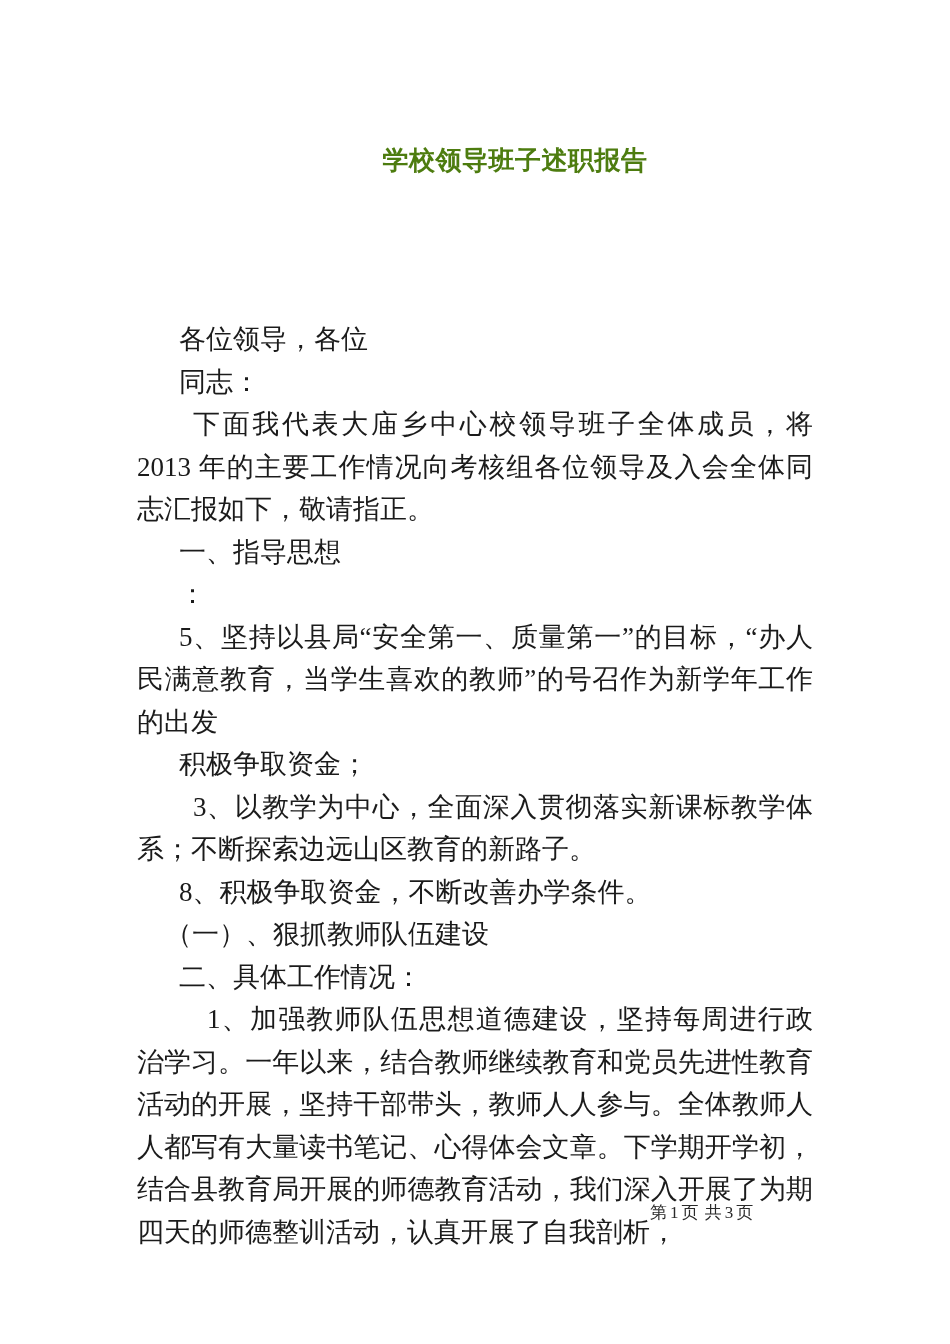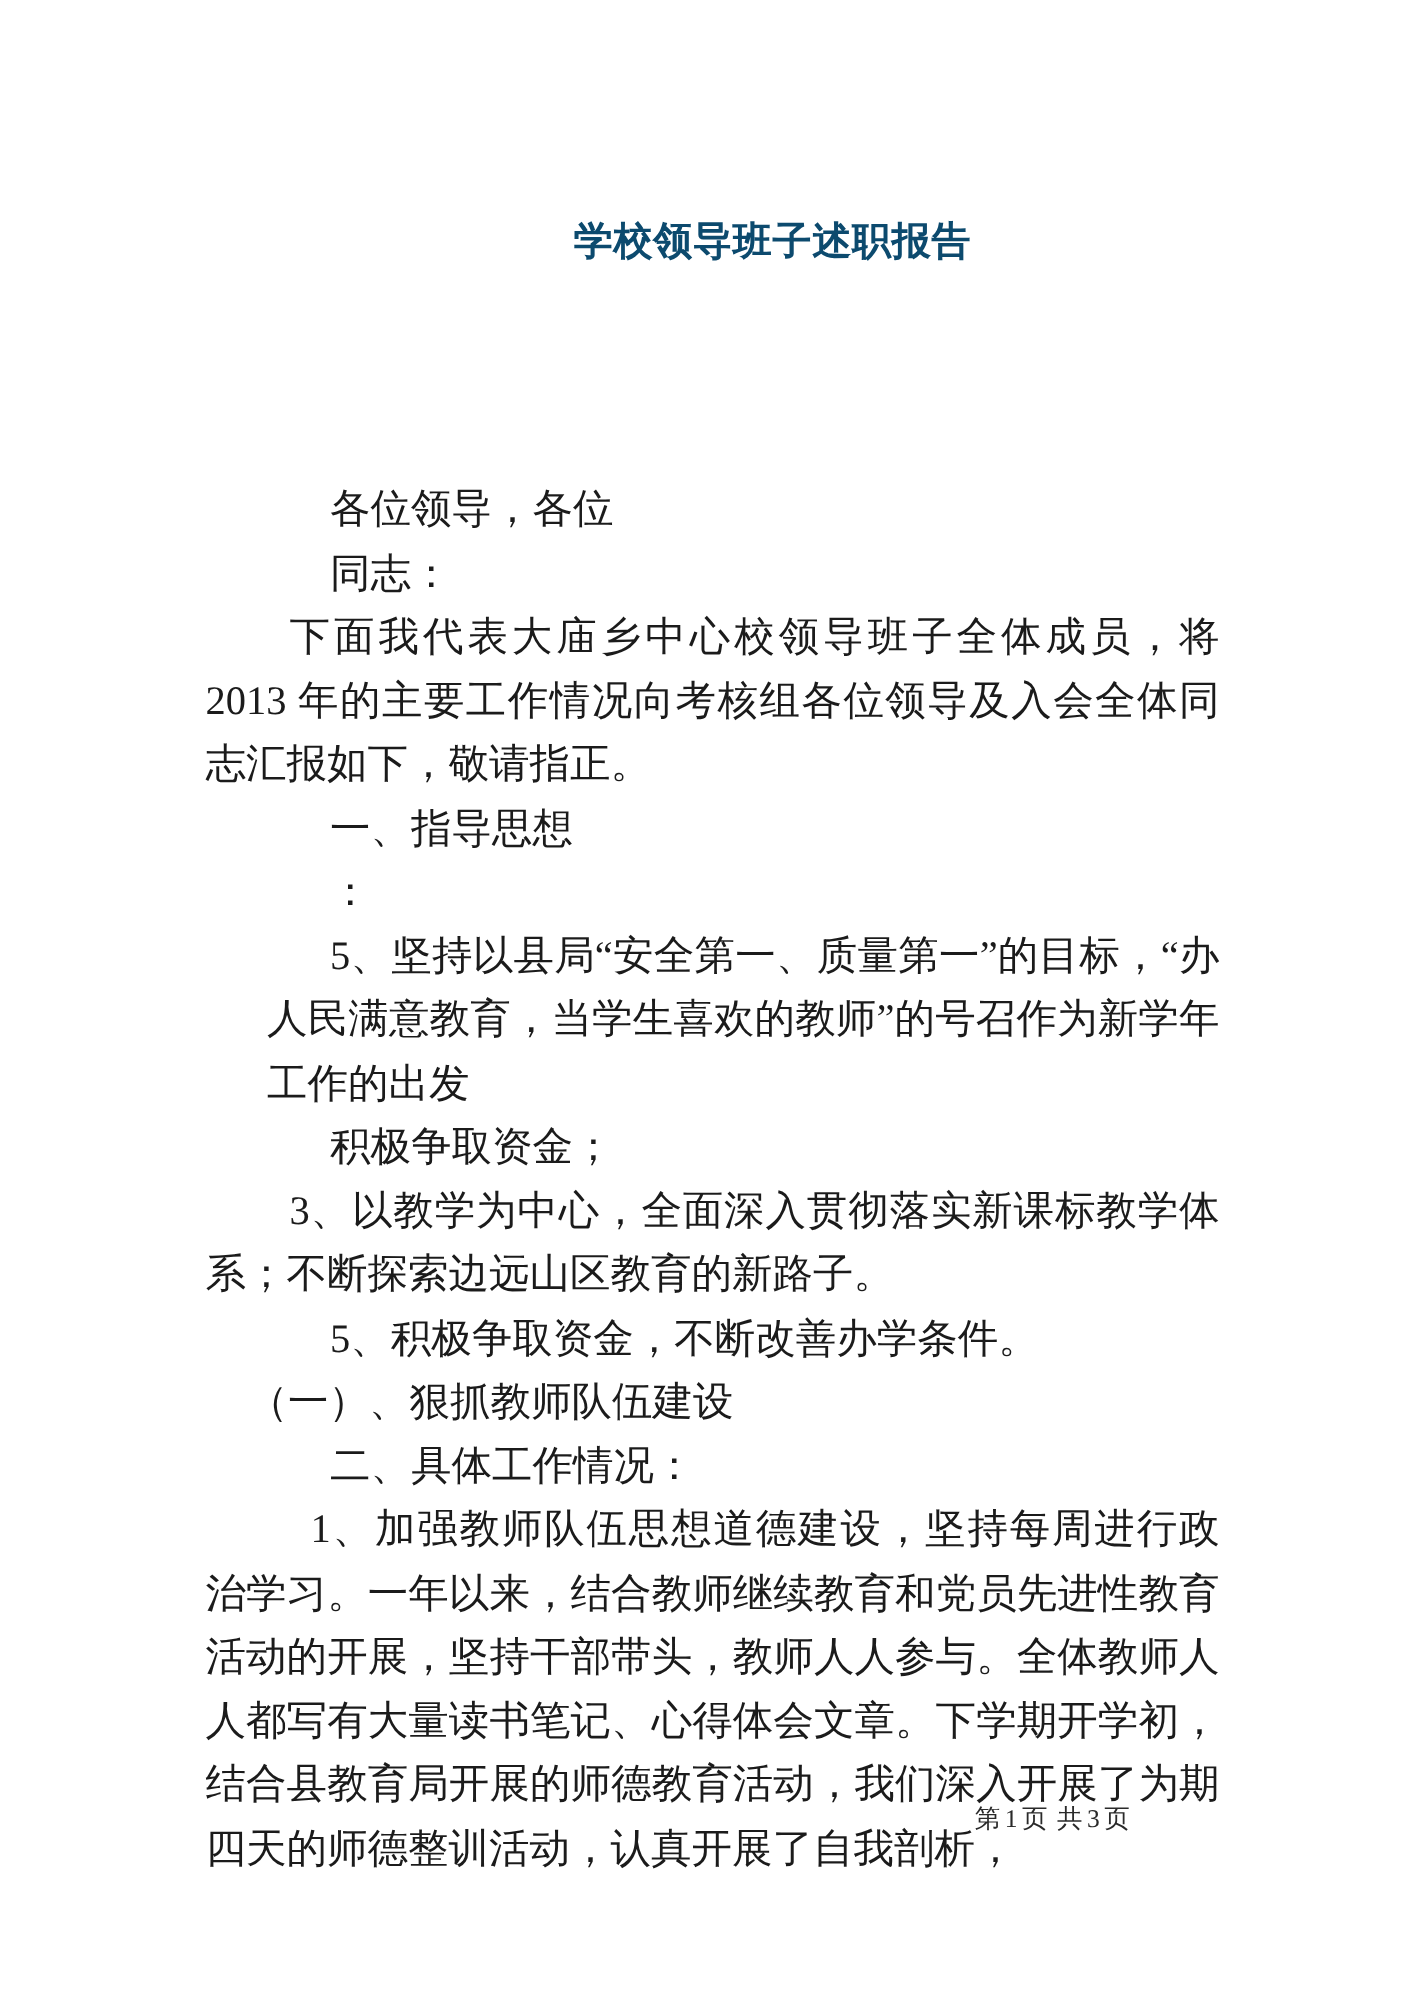--- a/index.html
+++ b/index.html
@@ -95,7 +95,7 @@
 
 <div class="page">
 
-  <h1 class="doc-title" style="color: #0c4a6e; padding-left: 34px;">
+  <h1 class="doc-title" style="color: #4d7c0f; padding-left: 34px;">
     <span class="title-inner">学校领导班子述职报告</span>
   </h1>
 

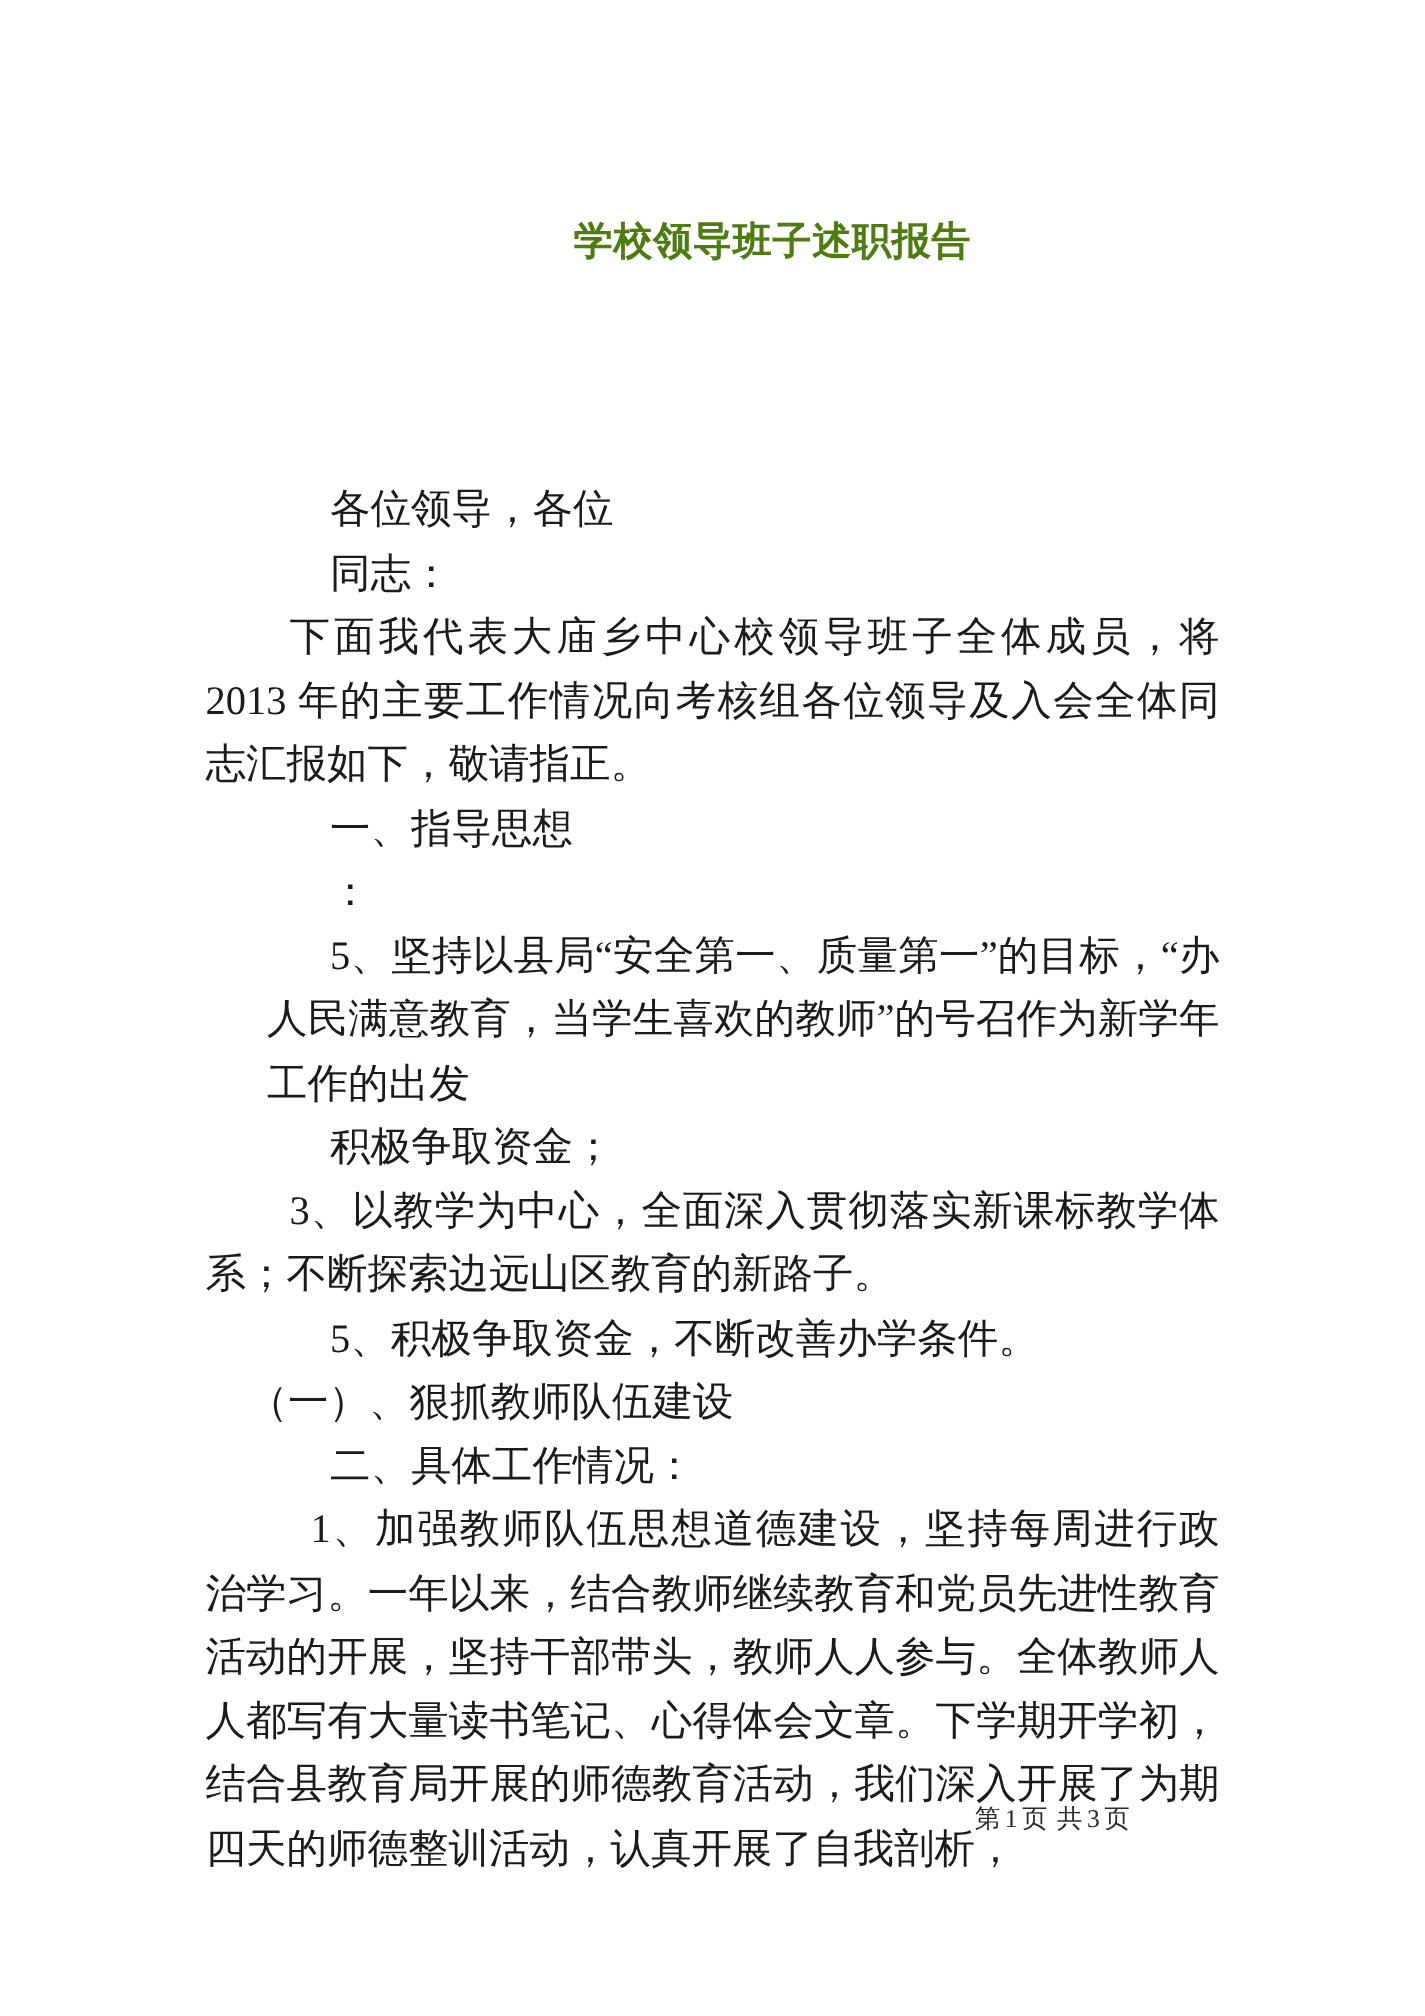--- a/index.html
+++ b/index.html
@@ -67,7 +67,7 @@
 
   
   .ind-2  { text-indent: 56px; }   
-  .ind-15 { text-indent: 42px; margin-left: 41px; }   
+  .ind-15 { text-indent: 42px; }   
   .ind-1  { text-indent: 28px; }   
   .ind-25 { text-indent: 70px; }
 

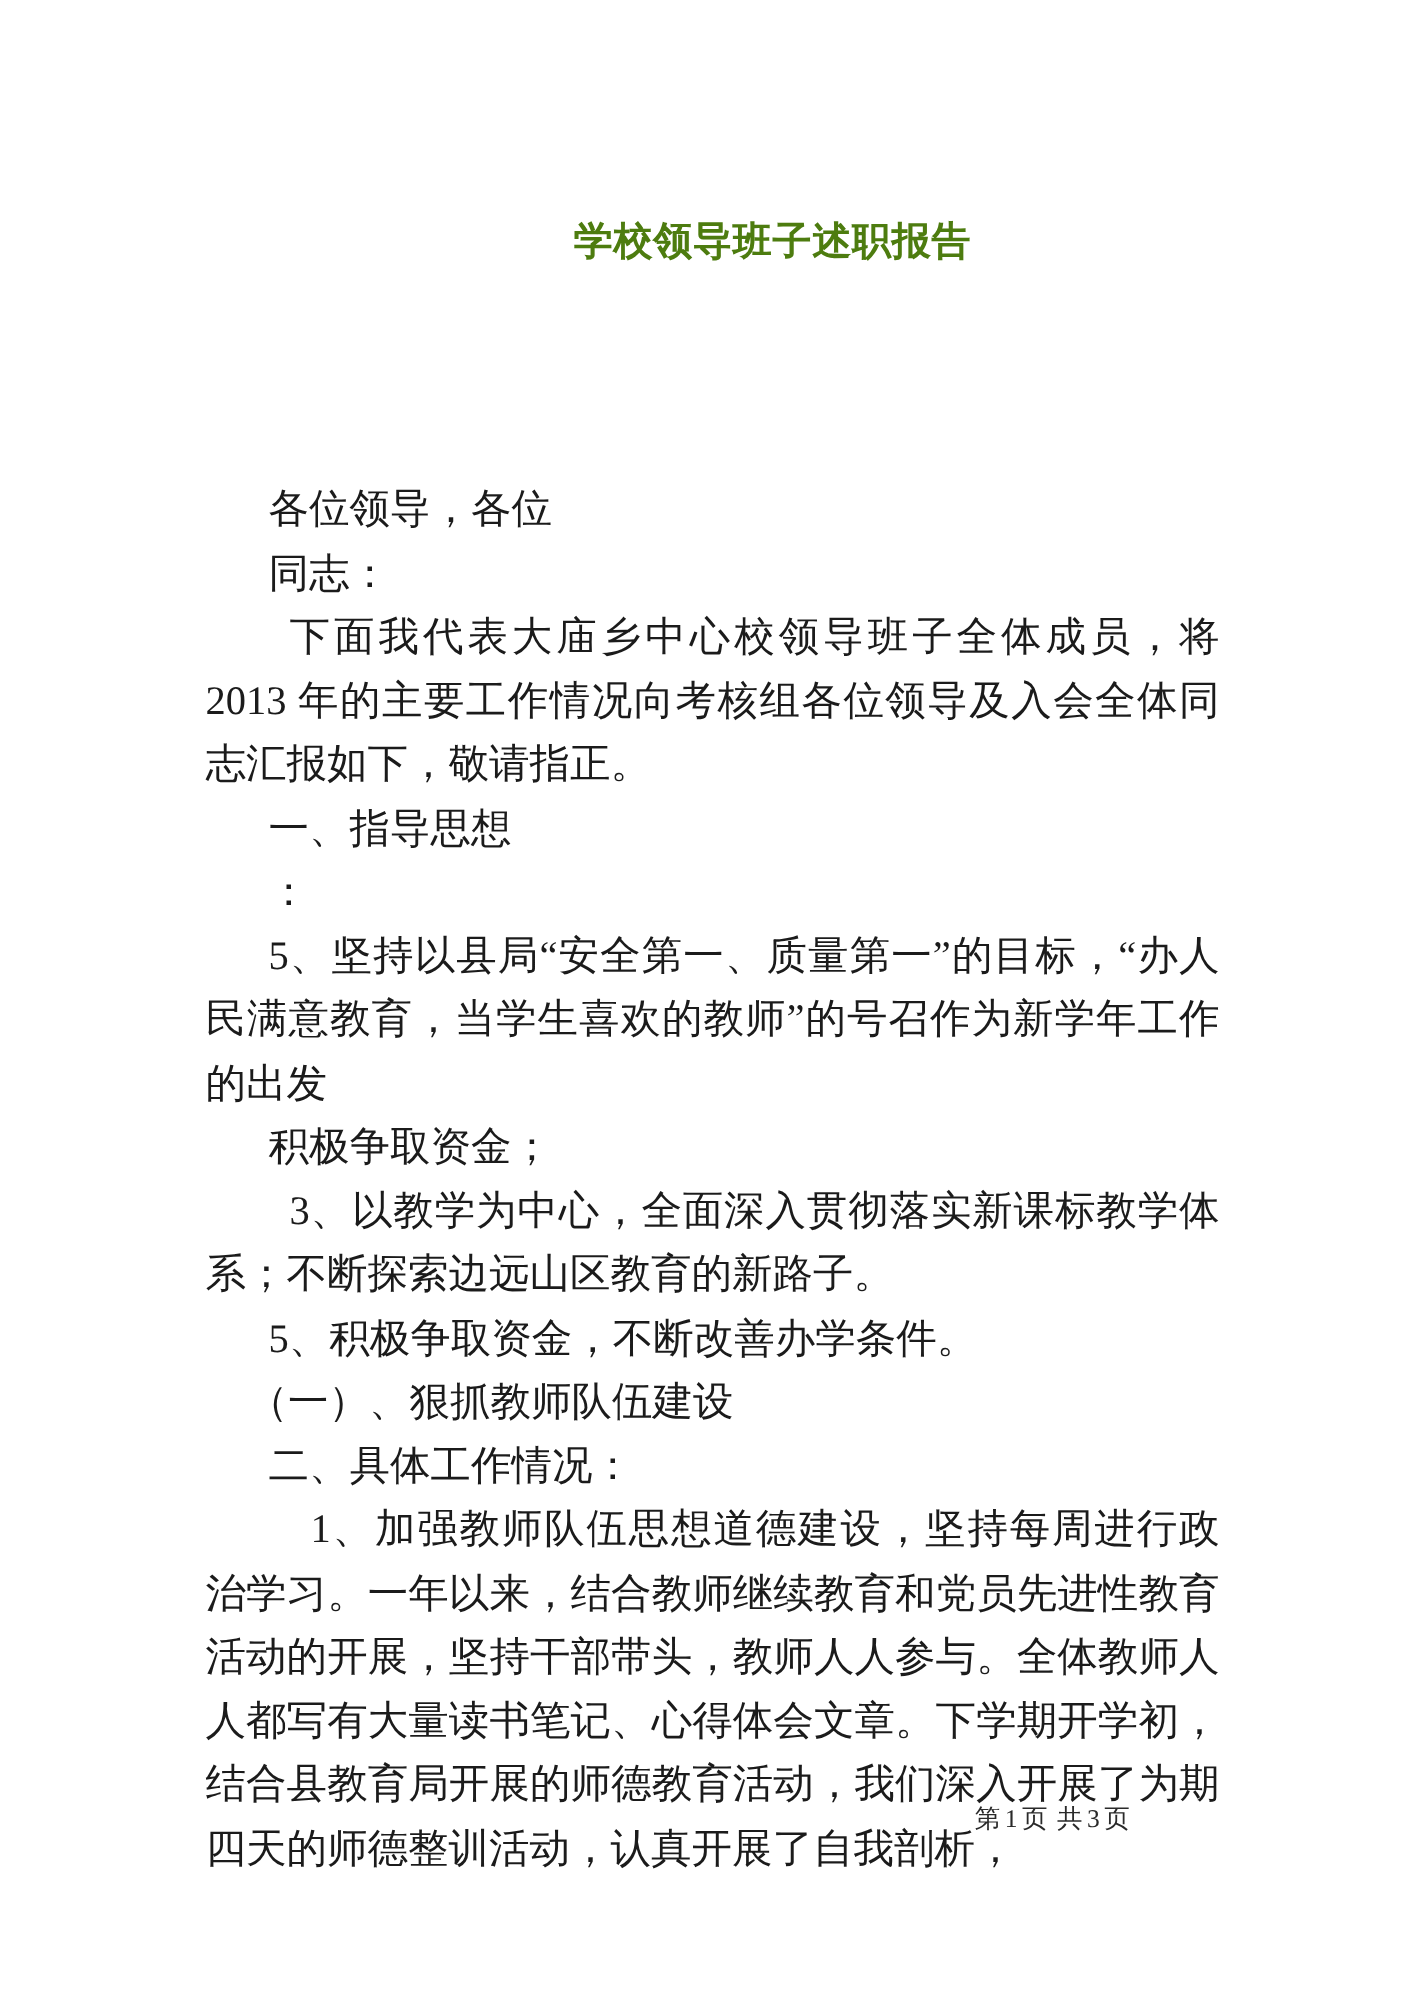--- a/index.html
+++ b/index.html
@@ -108,7 +108,7 @@
       <p class="para ind-15">5、坚持以县局“安全第一、质量第一”的目标，“办人民满意教育，当学生喜欢的教师”的号召作为新学年工作的出发</p>
       <p class="para ind-15">积极争取资金；</p>
       <p class="para ind-2">3、以教学为中心，全面深入贯彻落实新课标教学体系；不断探索边远山区教育的新路子。</p>
-      <p class="para ind-15">5、积极争取资金，不断改善办学条件。</p>
+      <p class="para ind-15">8、积极争取资金，不断改善办学条件。</p>
       <p class="para ind-1">（一）、狠抓教师队伍建设</p>
       <p class="para ind-15">二、具体工作情况：</p>
       <p class="para ind-25">1、加强教师队伍思想道德建设，坚持每周进行政治学习。一年以来，结合教师继续教育和党员先进性教育活动的开展，坚持干部带头，教师人人参与。全体教师人人都写有大量读书笔记、心得体会文章。下学期开学初，结合县教育局开展的师德教育活动，我们深入开展了为期四天的师德整训活动，认真开展了自我剖析，</p>

